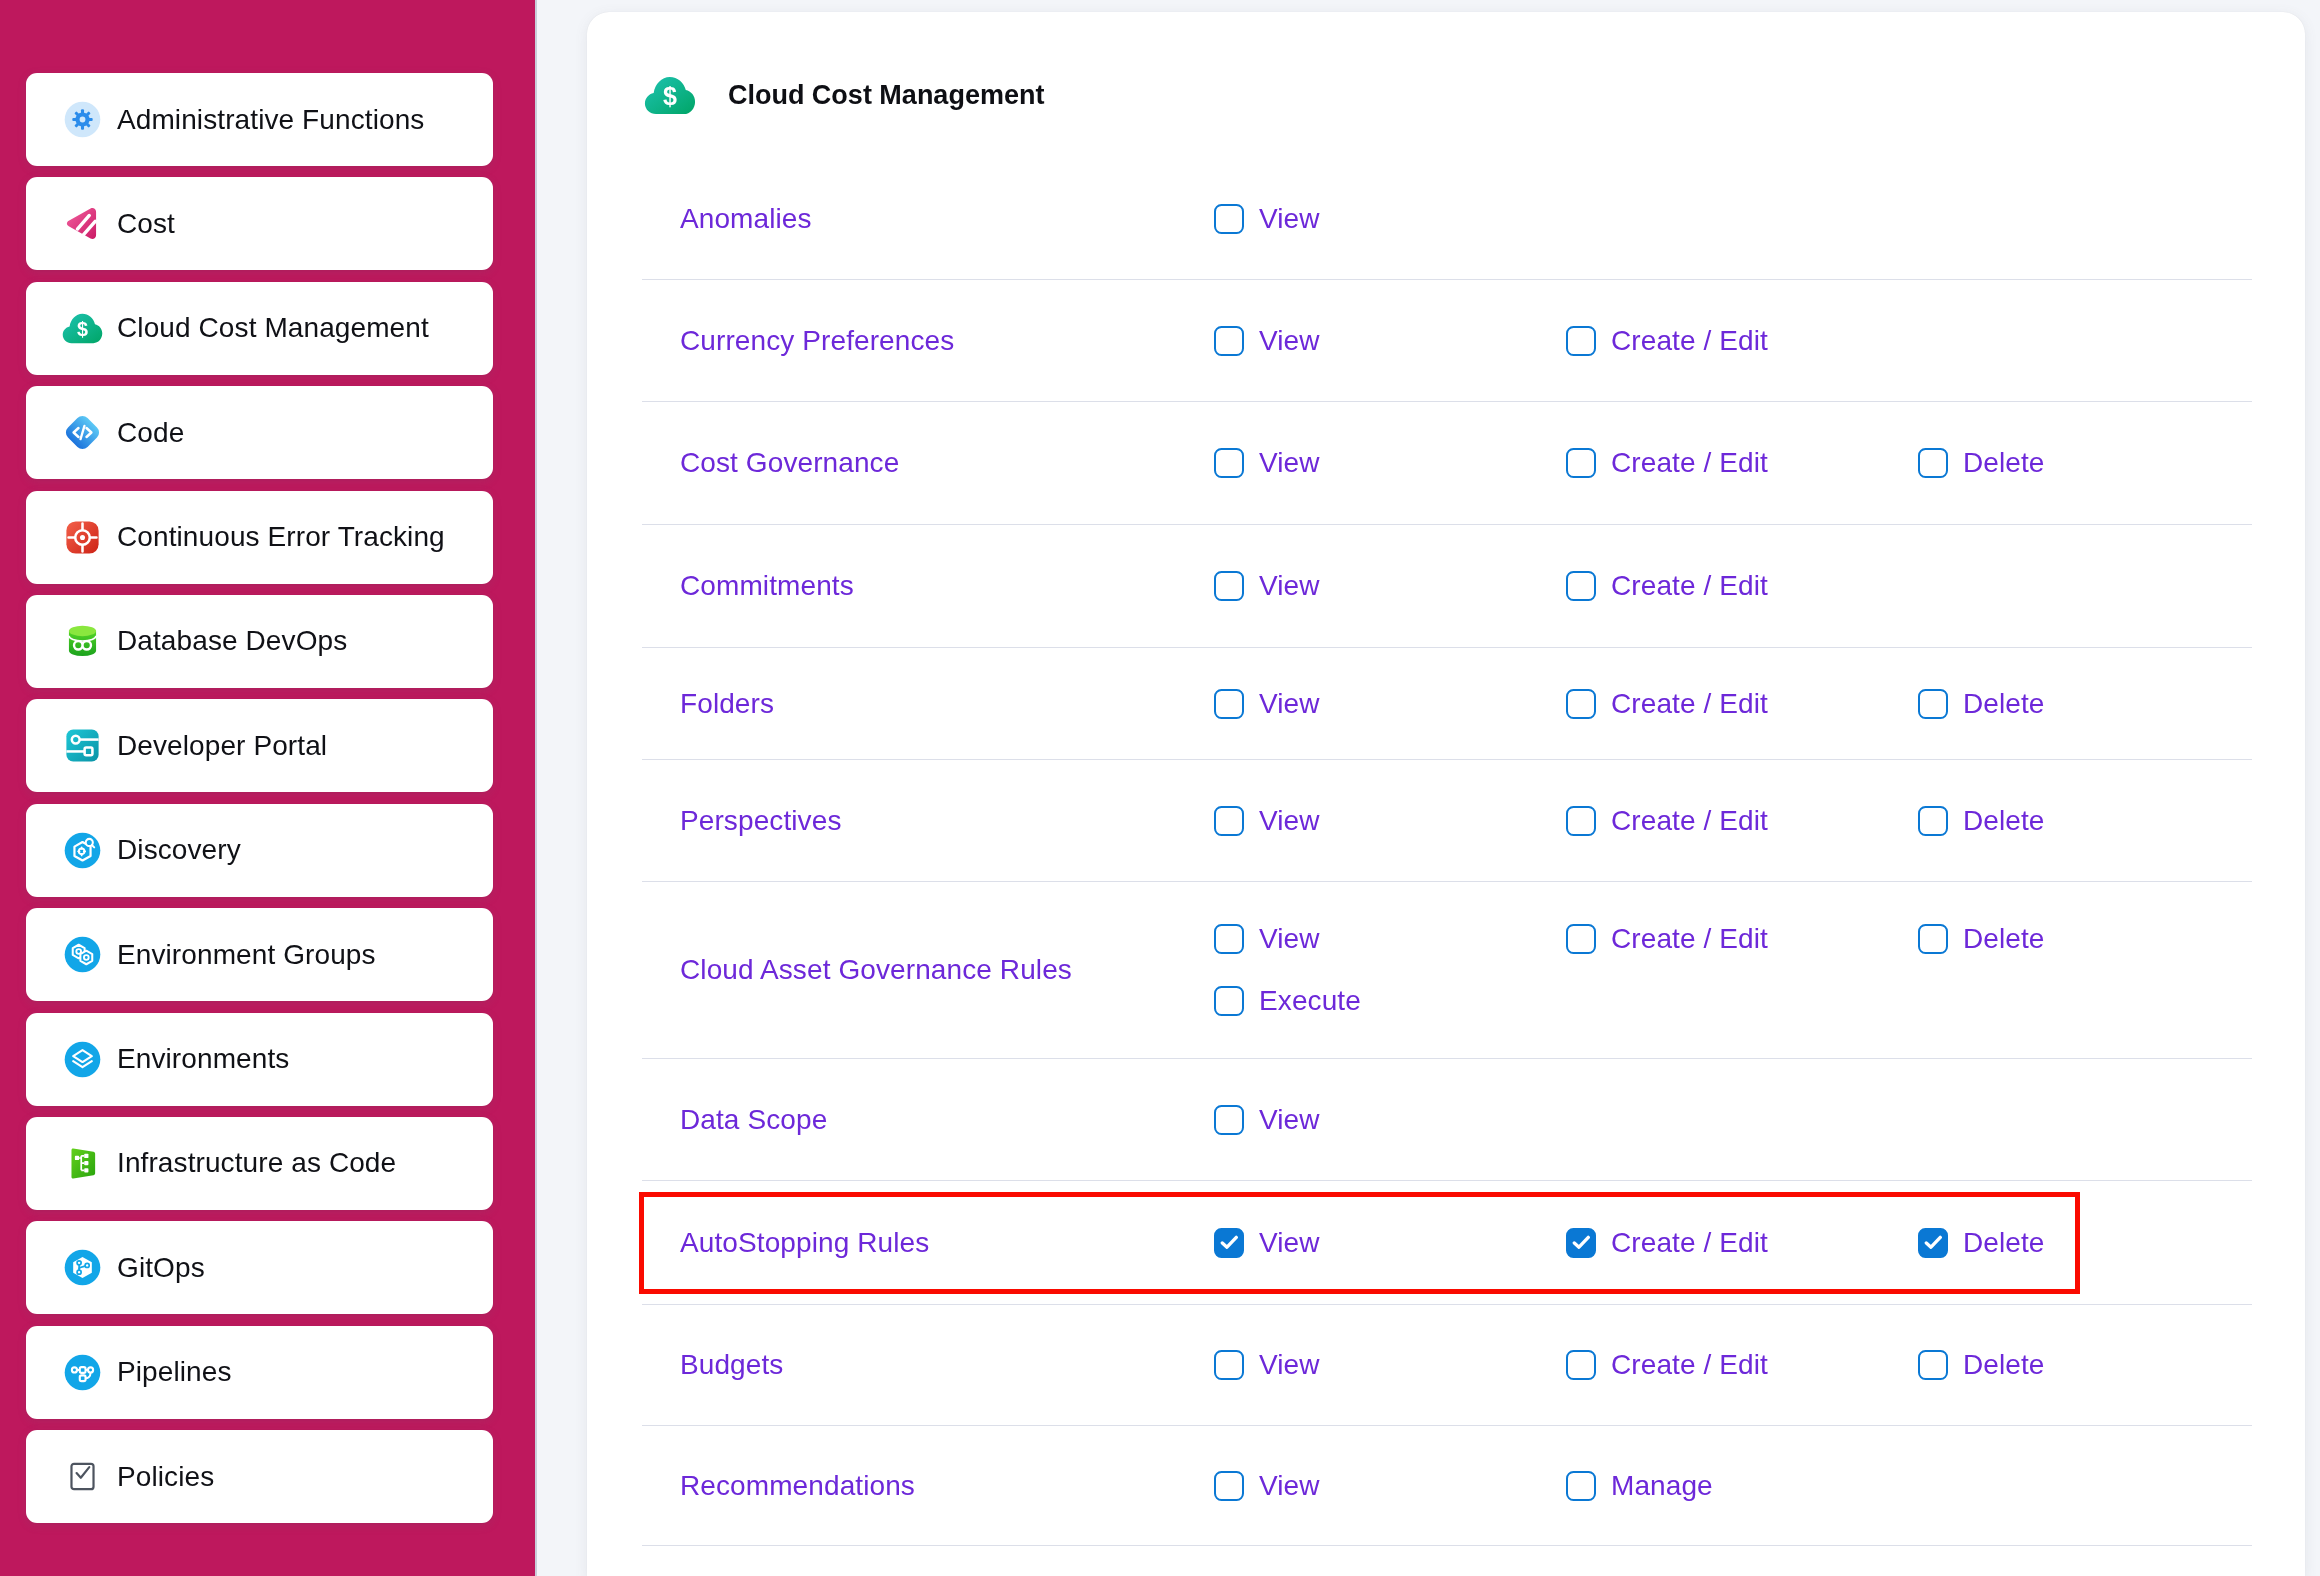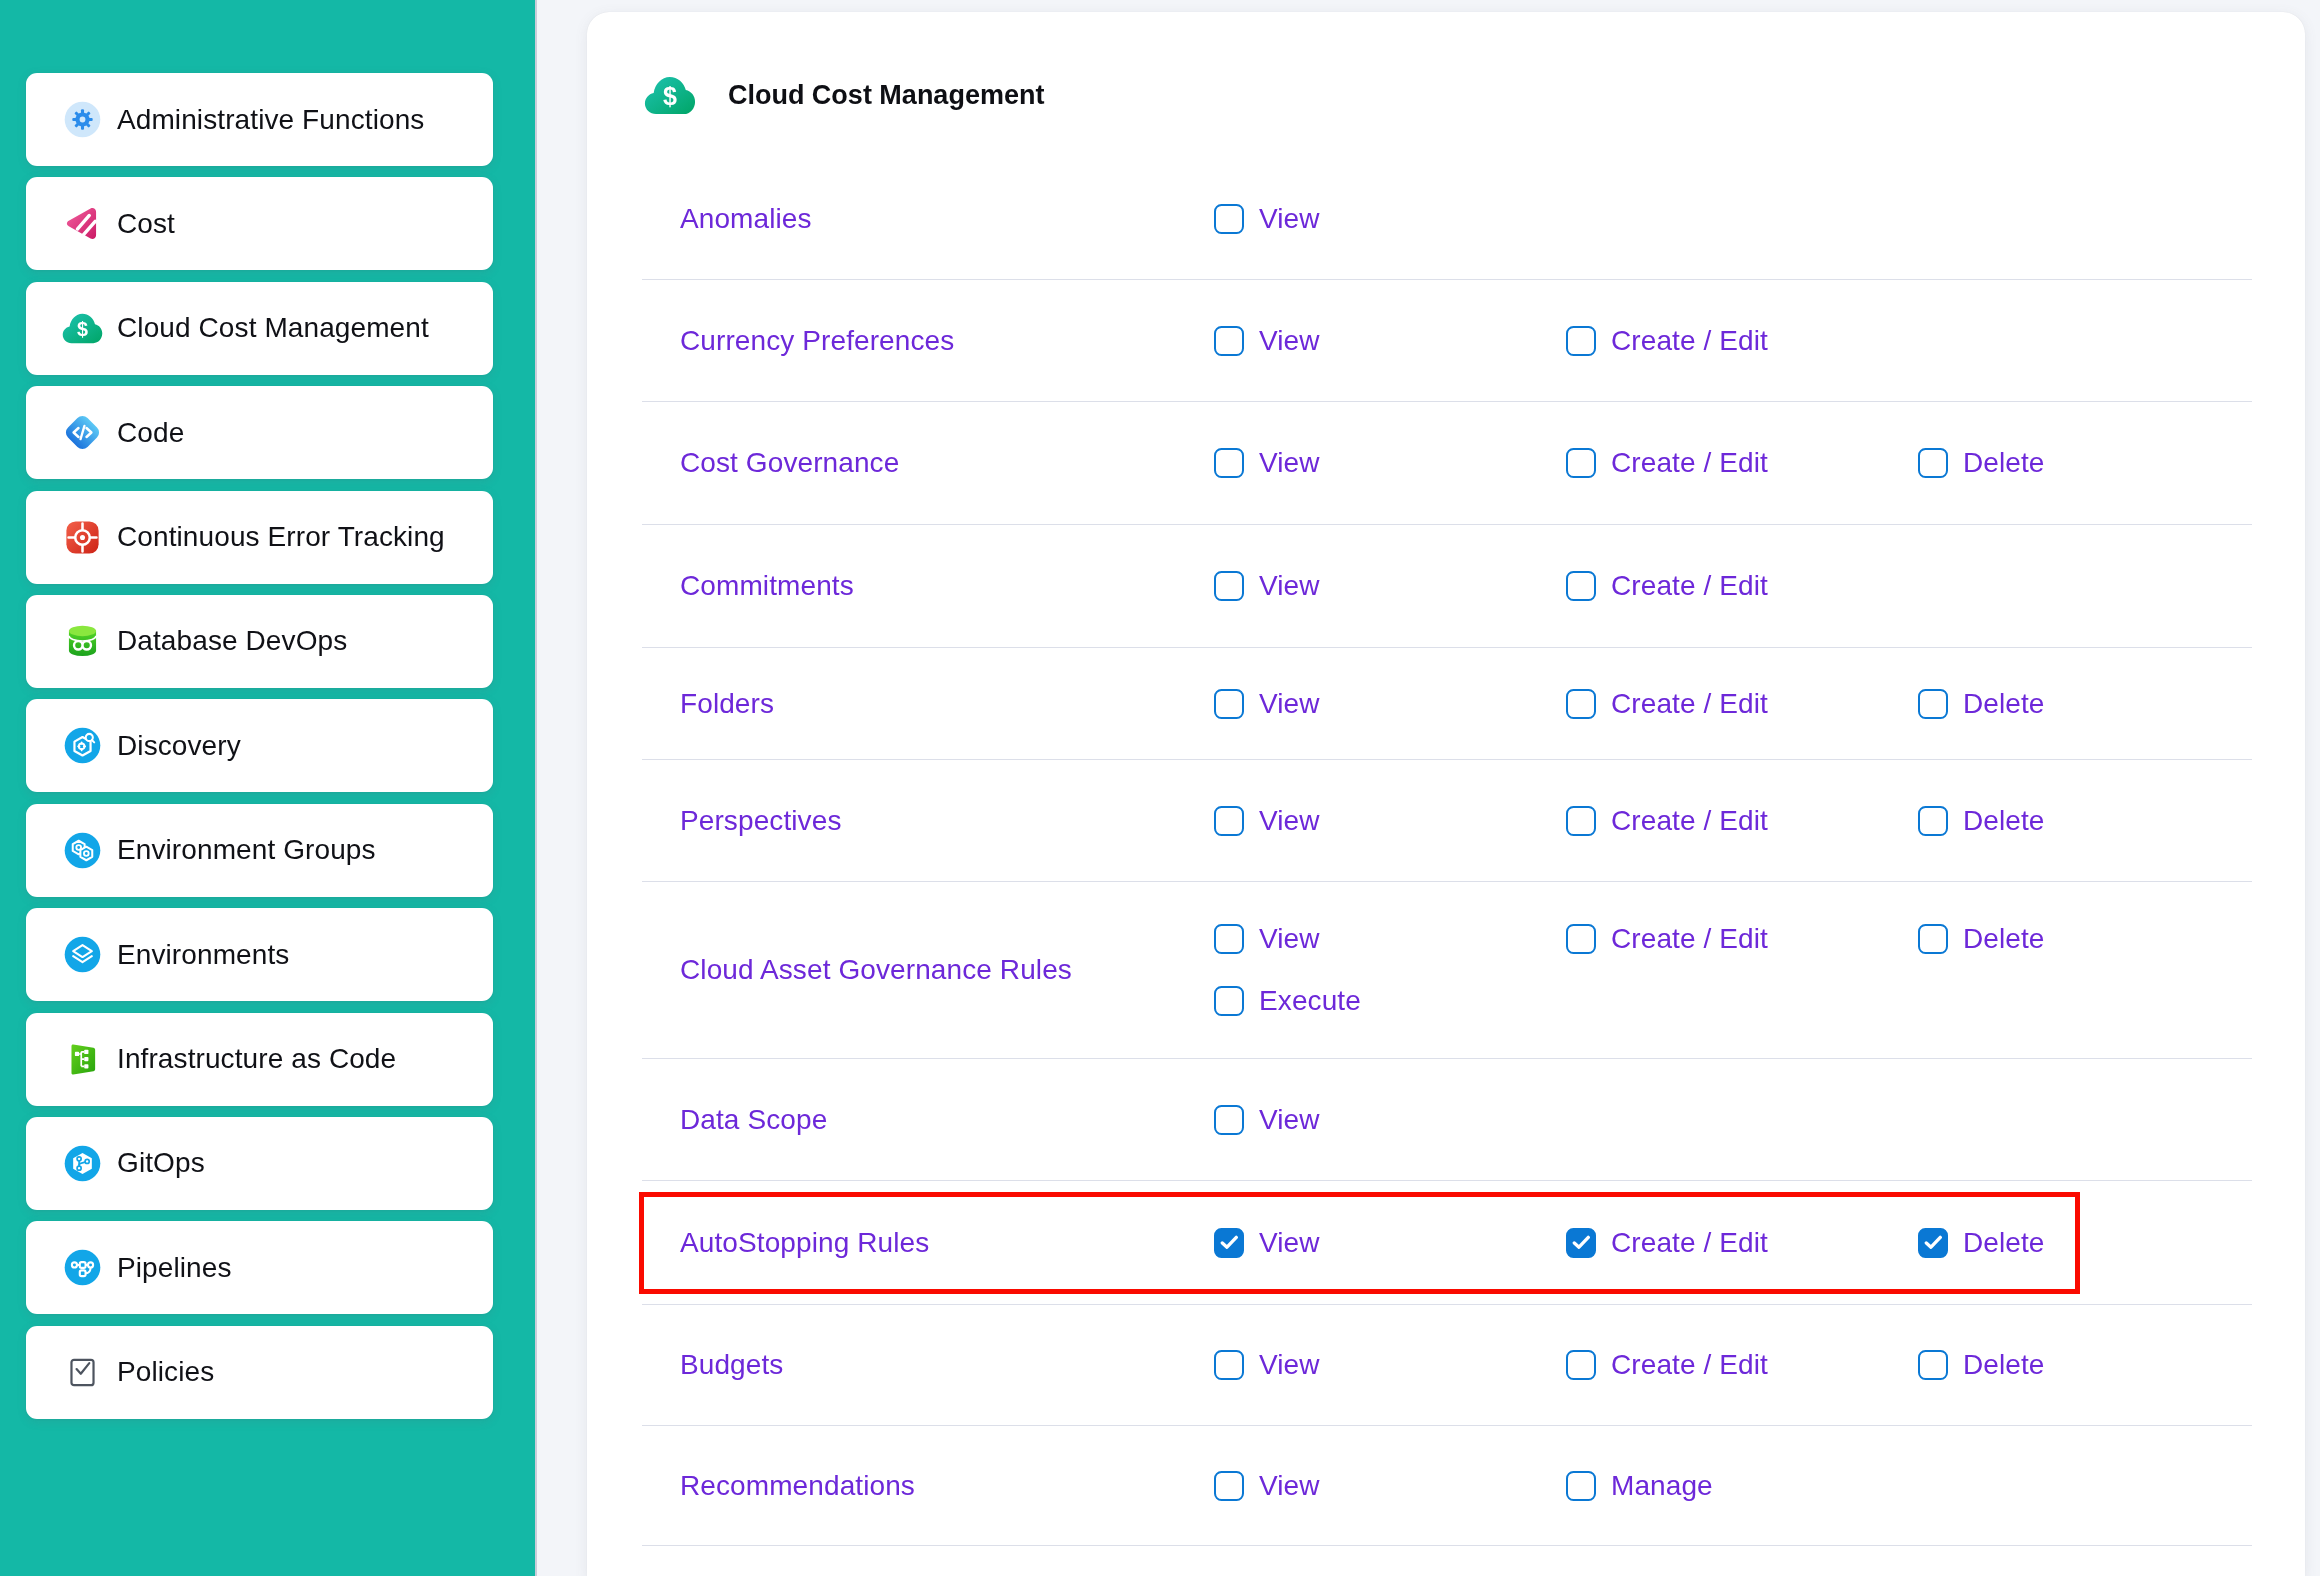--- a/index.html
+++ b/index.html
@@ -13,7 +13,7 @@
   
   .sidebar {
     position: absolute; left: 0; top: 0; width: 561px; height: 1577px;
-    background: #14b8a6;
+    background: #be185d;
   }
   .sidebar-list { position: absolute; left: 26px; top: 73px; width: 467px; }
   .module-card {

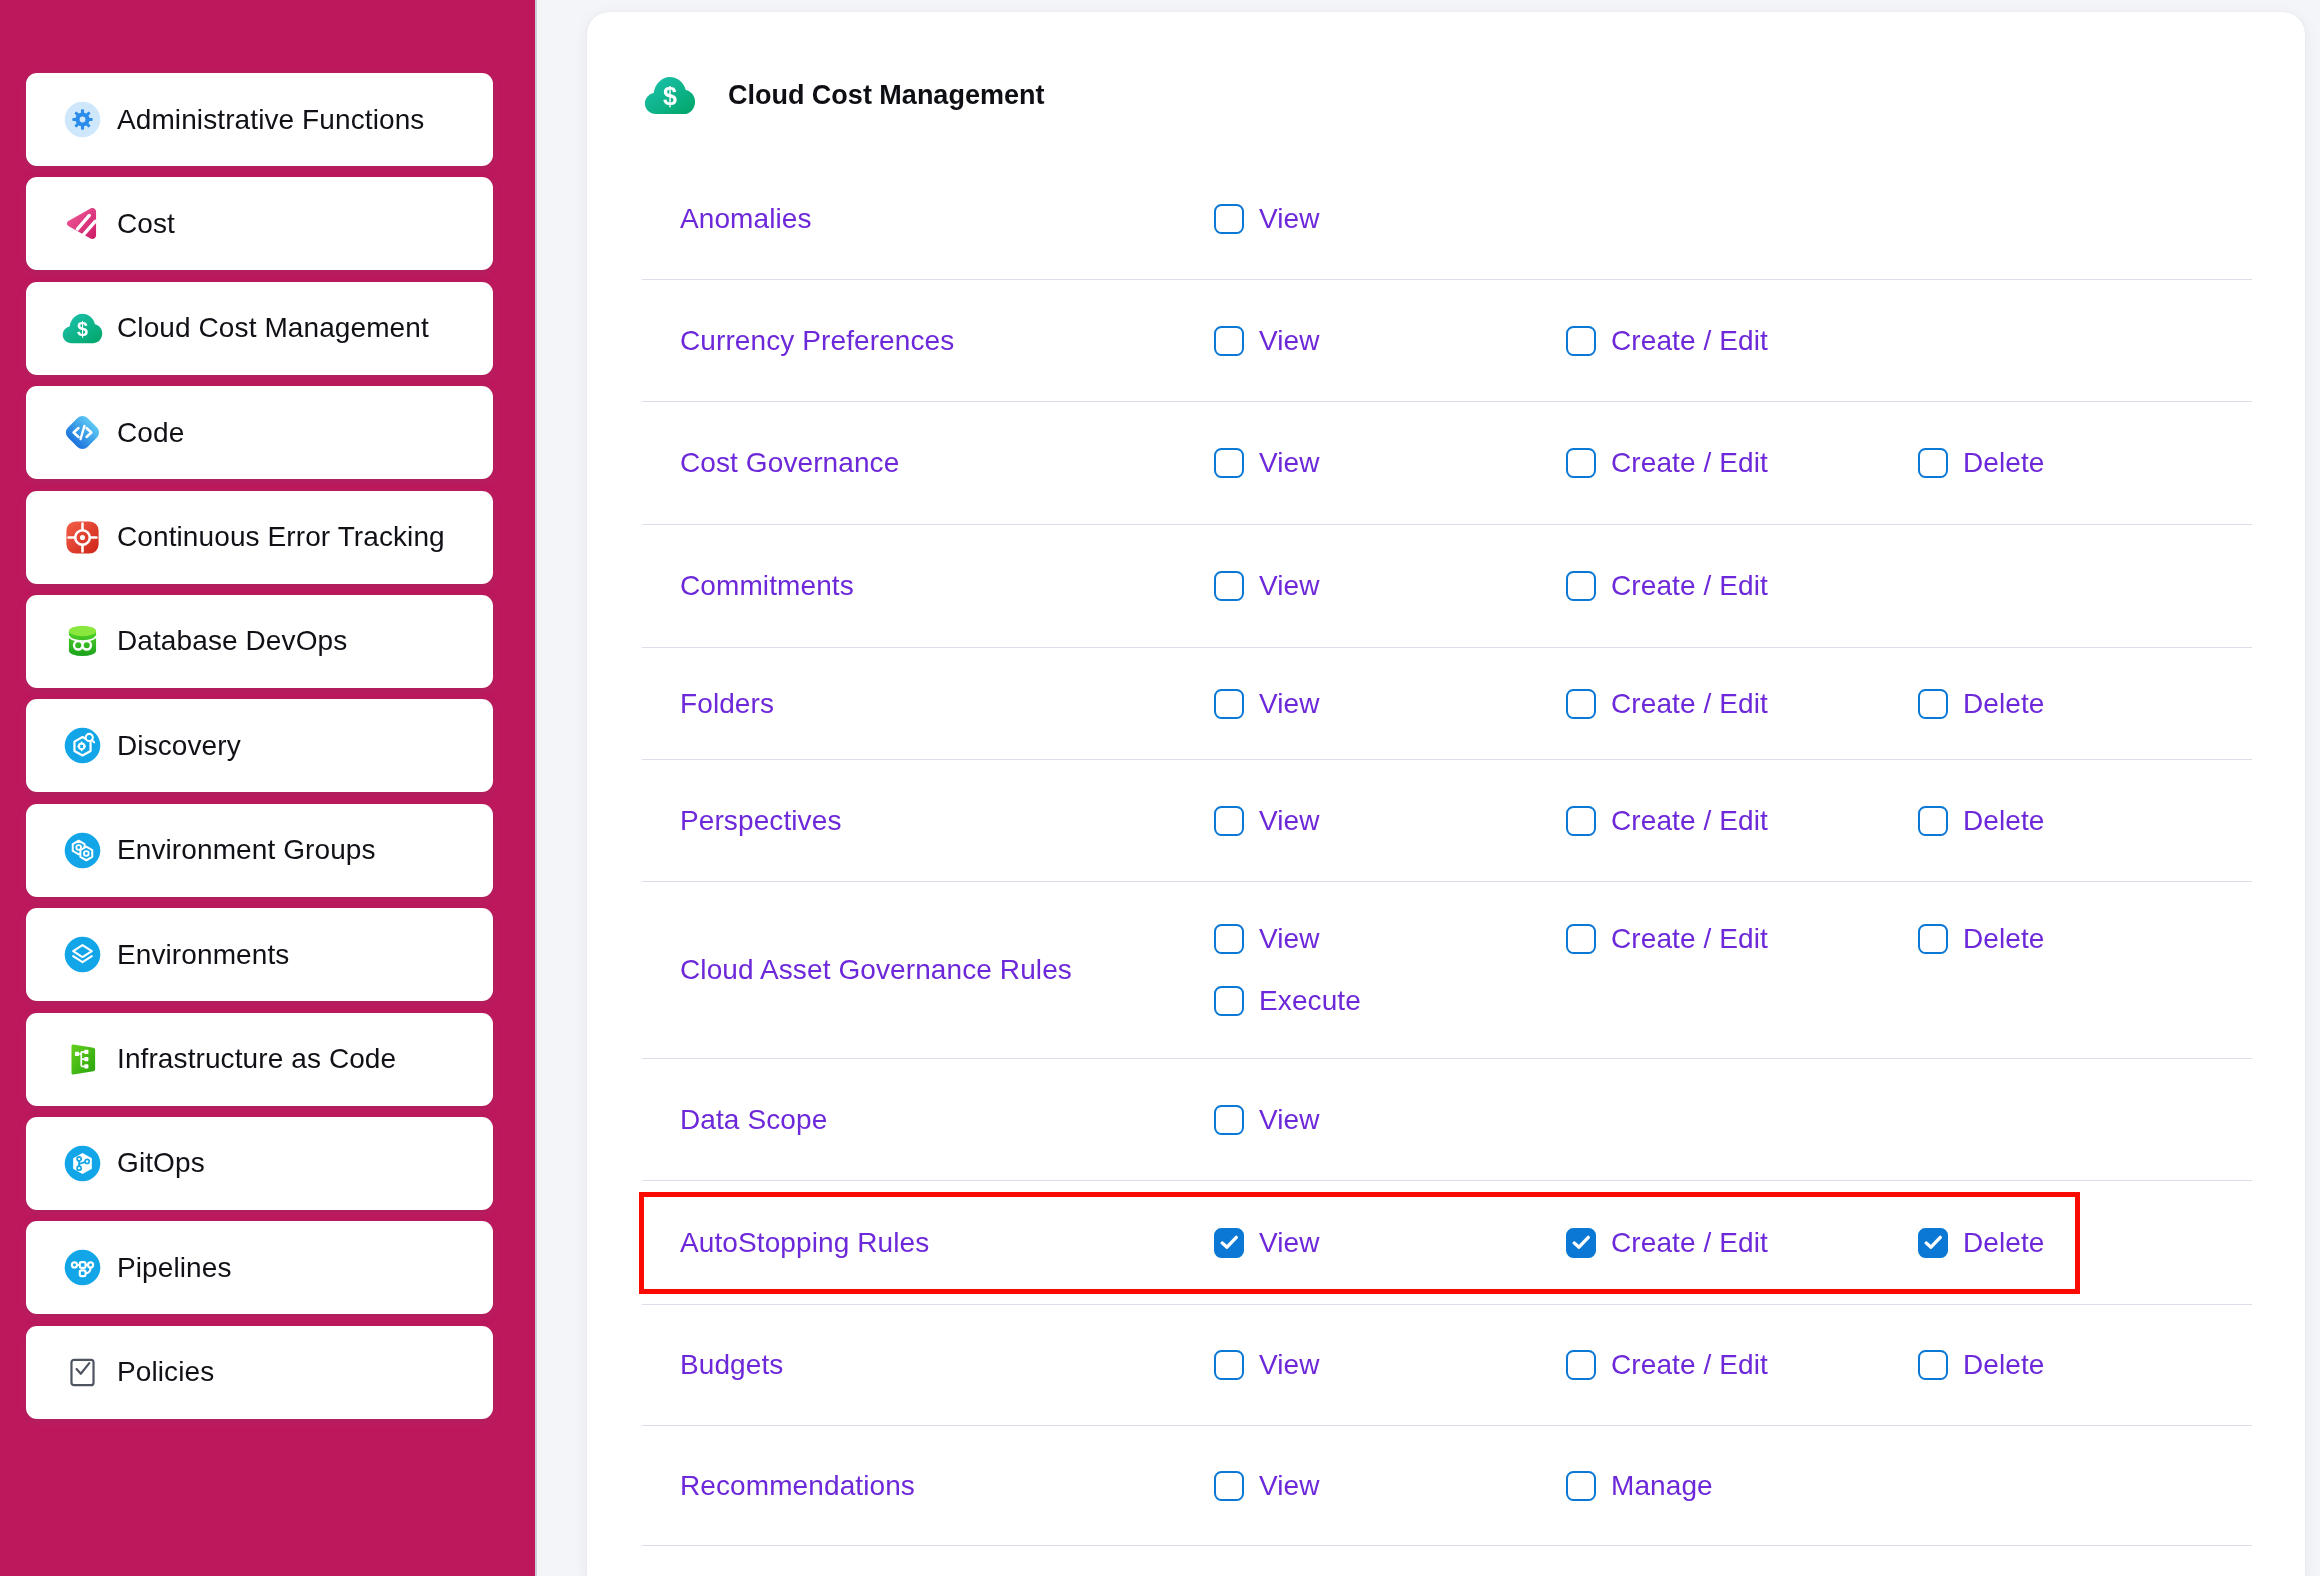--- a/index.html
+++ b/index.html
@@ -194,6 +194,24 @@
       <div class="module-card">
         <span class="module-icon">
           <svg width="39" height="39" viewBox="0 0 46 46">
+   <defs>
+              <linearGradient id="gdp" x1="0" y1="0" x2="1" y2="1">
+     <stop offset="0" stop-color="#1fc7d6"></stop>
+                <stop offset="1" stop-color="#0a93a6"></stop>
+              </linearGradient>
+            </defs>
+   <rect x="4" y="4" width="38" height="38" rx="8" fill="url(#gdp)"></rect>
+   <circle cx="15" cy="16" r="4.6" stroke="#fff" stroke-width="3" fill="none"></circle>
+   <path d="M19.6 16 L42 16" stroke="#fff" stroke-width="3"></path>
+   <path d="M4 30 L25.5 30" stroke="#fff" stroke-width="3"></path>
+   <rect x="25.5" y="25.4" width="9.2" height="9.2" rx="1.8" stroke="#fff" stroke-width="3" fill="none"></rect>
+ </svg>
+        </span>
+        <span class="module-label">Developer Portal</span>
+      </div>
+      <div class="module-card">
+        <span class="module-icon">
+          <svg width="39" height="39" viewBox="0 0 46 46">
    <circle cx="23" cy="23" r="21" fill="#12a6e8"></circle>
    <path d="M23 13 L32.5 18.4 L32.5 29.4 L23 34.8 L13.5 29.4 L13.5 18.4 Z" stroke="#fff" stroke-width="2.6" fill="none" stroke-linejoin="round"></path>
    <circle cx="22" cy="24" r="3.4" stroke="#fff" stroke-width="2.2" fill="none"></circle>

